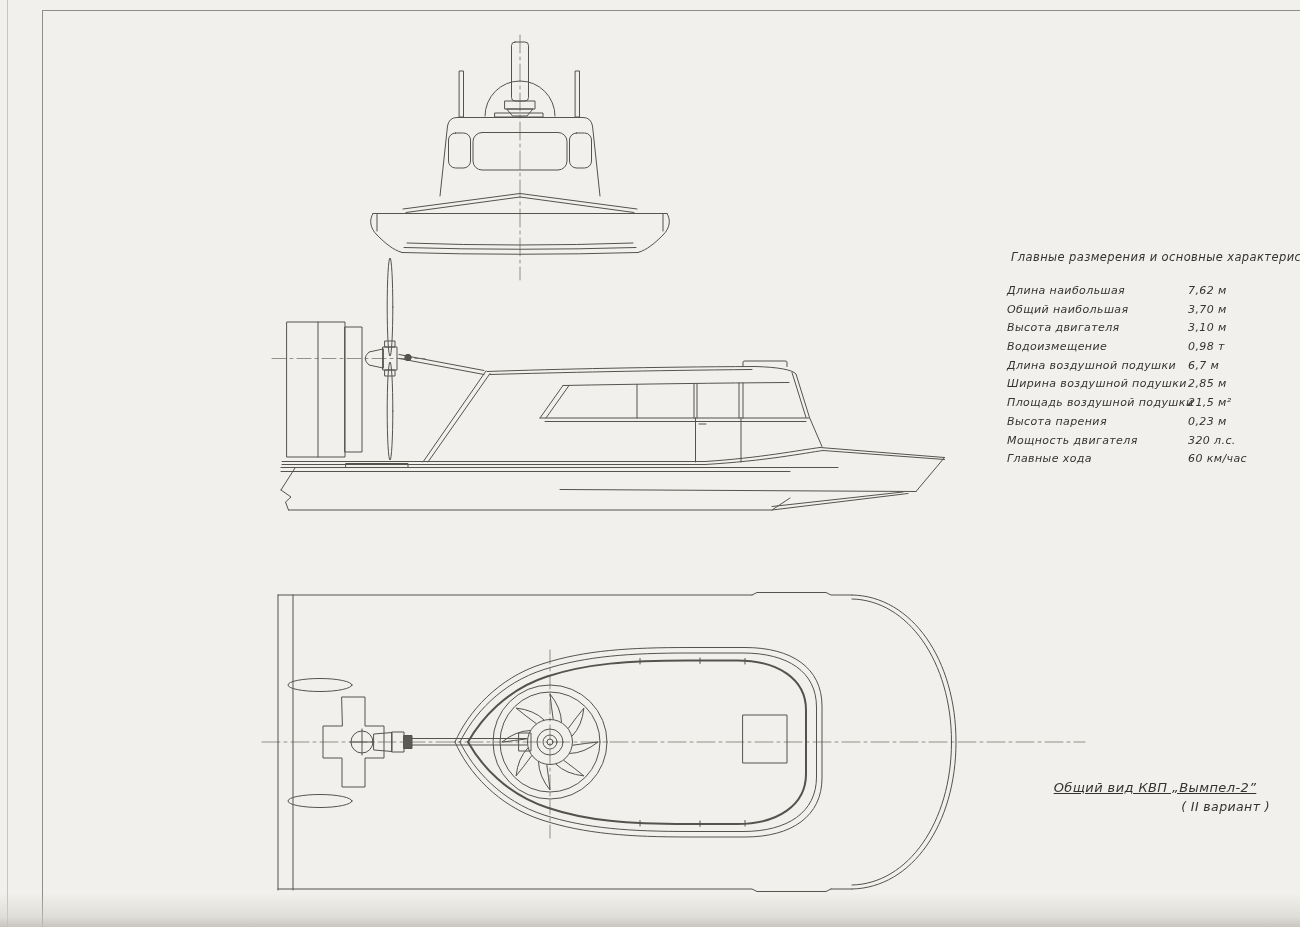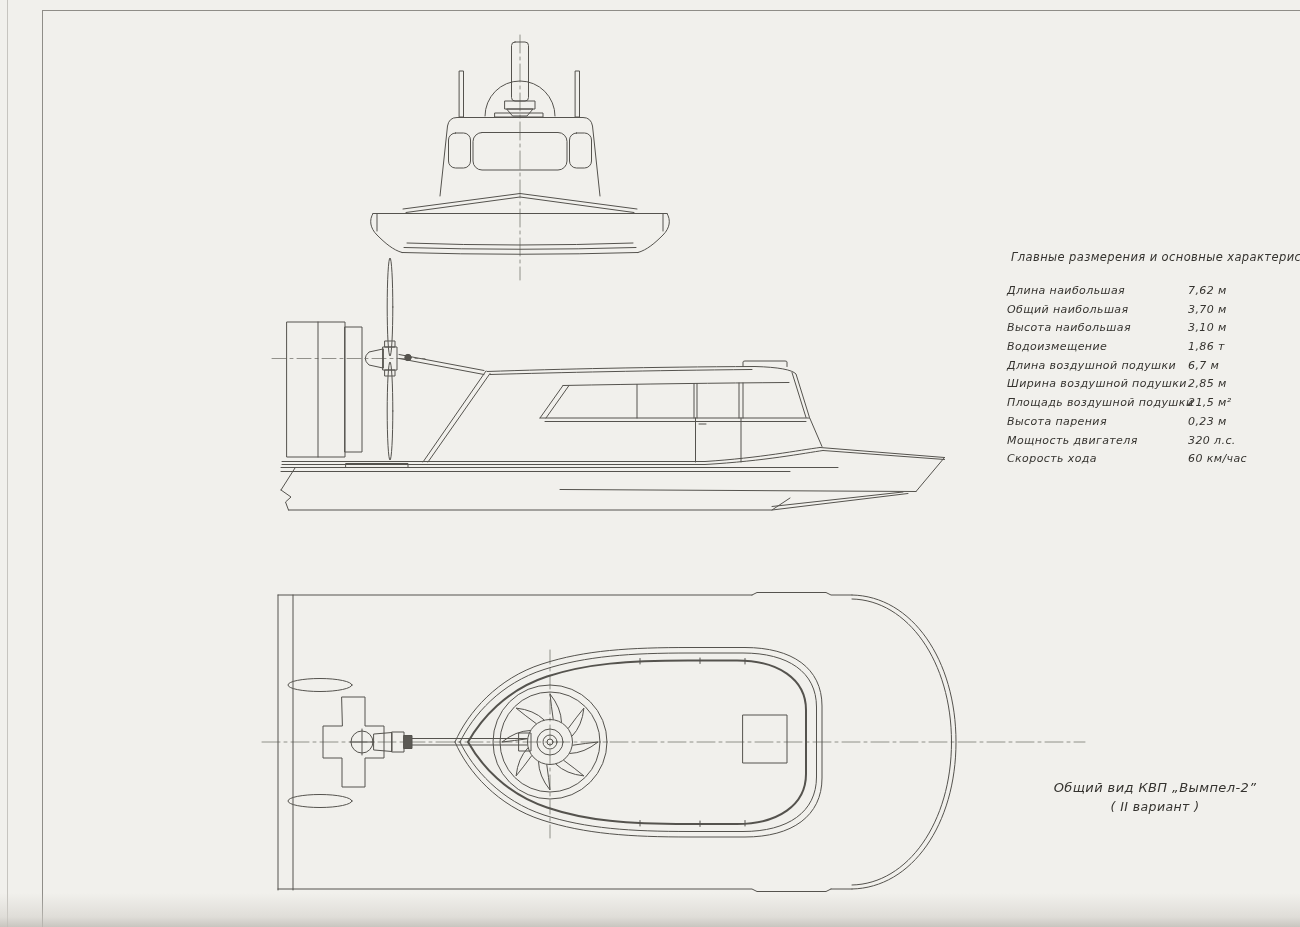--- a/index.html
+++ b/index.html
@@ -229,7 +229,7 @@
         <span class="spec-value">3,70 м</span>
       </div>
       <div class="spec-row">
-        <span class="spec-label">Высота наибольшая</span>
+        <span class="spec-label">Высота двигателя</span>
         <span class="spec-value">3,10 м</span>
       </div>
       <div class="spec-row">

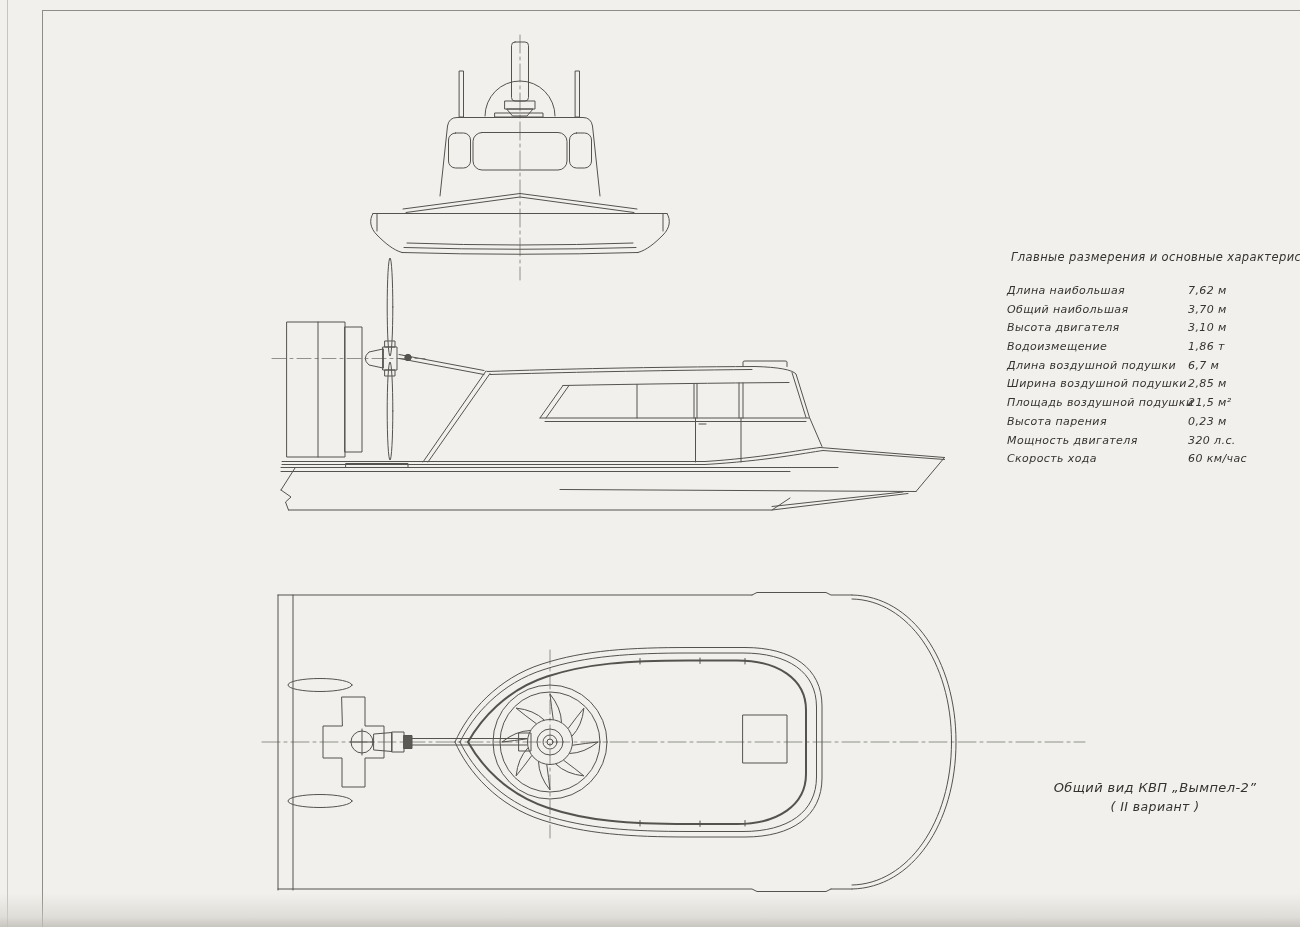--- a/index.html
+++ b/index.html
@@ -234,7 +234,7 @@
       </div>
       <div class="spec-row">
         <span class="spec-label">Водоизмещение</span>
-        <span class="spec-value">1,86 т</span>
+        <span class="spec-value">0,98 т</span>
       </div>
       <div class="spec-row">
         <span class="spec-label">Длина воздушной подушки</span>

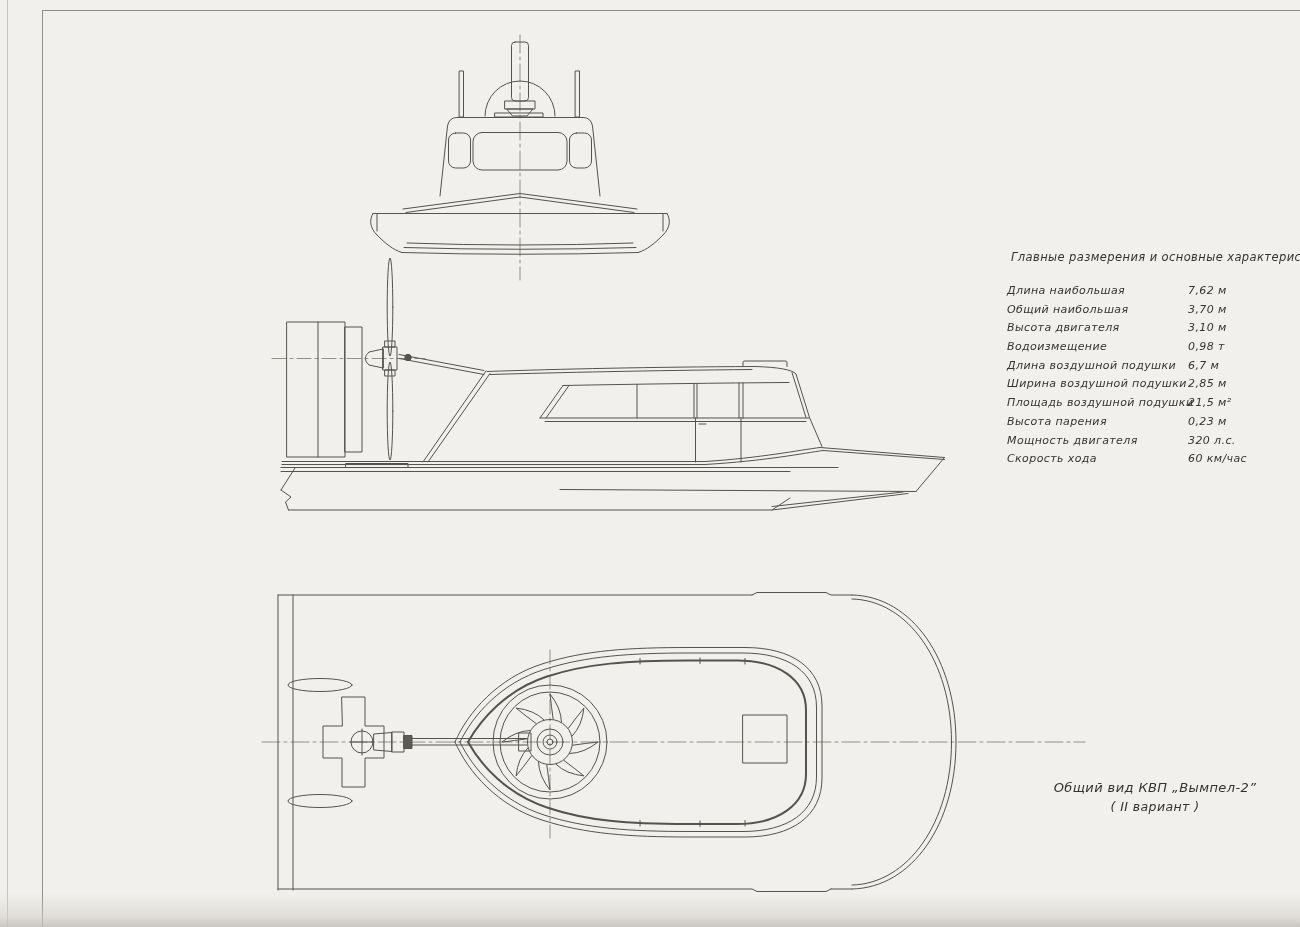--- a/index.html
+++ b/index.html
@@ -257,7 +257,7 @@
         <span class="spec-value">320 л.с.</span>
       </div>
       <div class="spec-row">
-        <span class="spec-label">Скорость хода</span>
+        <span class="spec-label">Главные хода</span>
         <span class="spec-value">60 км/час</span>
       </div>
     </div>

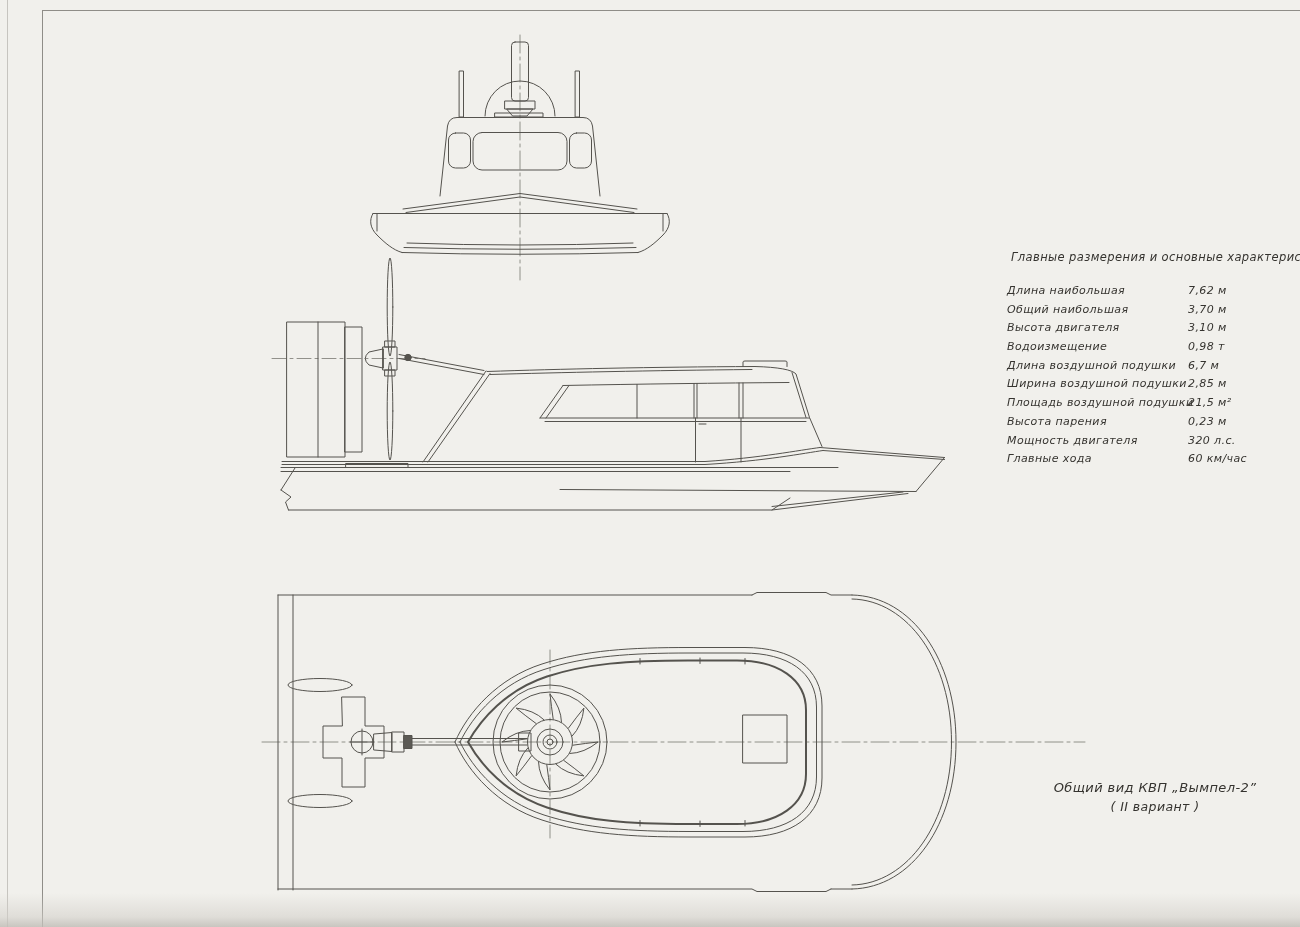--- a/index.html
+++ b/index.html
@@ -23,7 +23,7 @@
   .spec-label{position:absolute;left:2px;top:0;}
   .spec-value{position:absolute;left:183px;top:0;}
   .caption{position:absolute;left:1040px;top:780px;width:230px;text-align:center;}
-  .caption-line1{font-size:13px;white-space:nowrap;}
+  .caption-line1{font-size:13px;white-space:nowrap;text-decoration:underline;}
   .caption-line2{font-size:12.5px;margin-top:4px;}
 </style>
 </head>

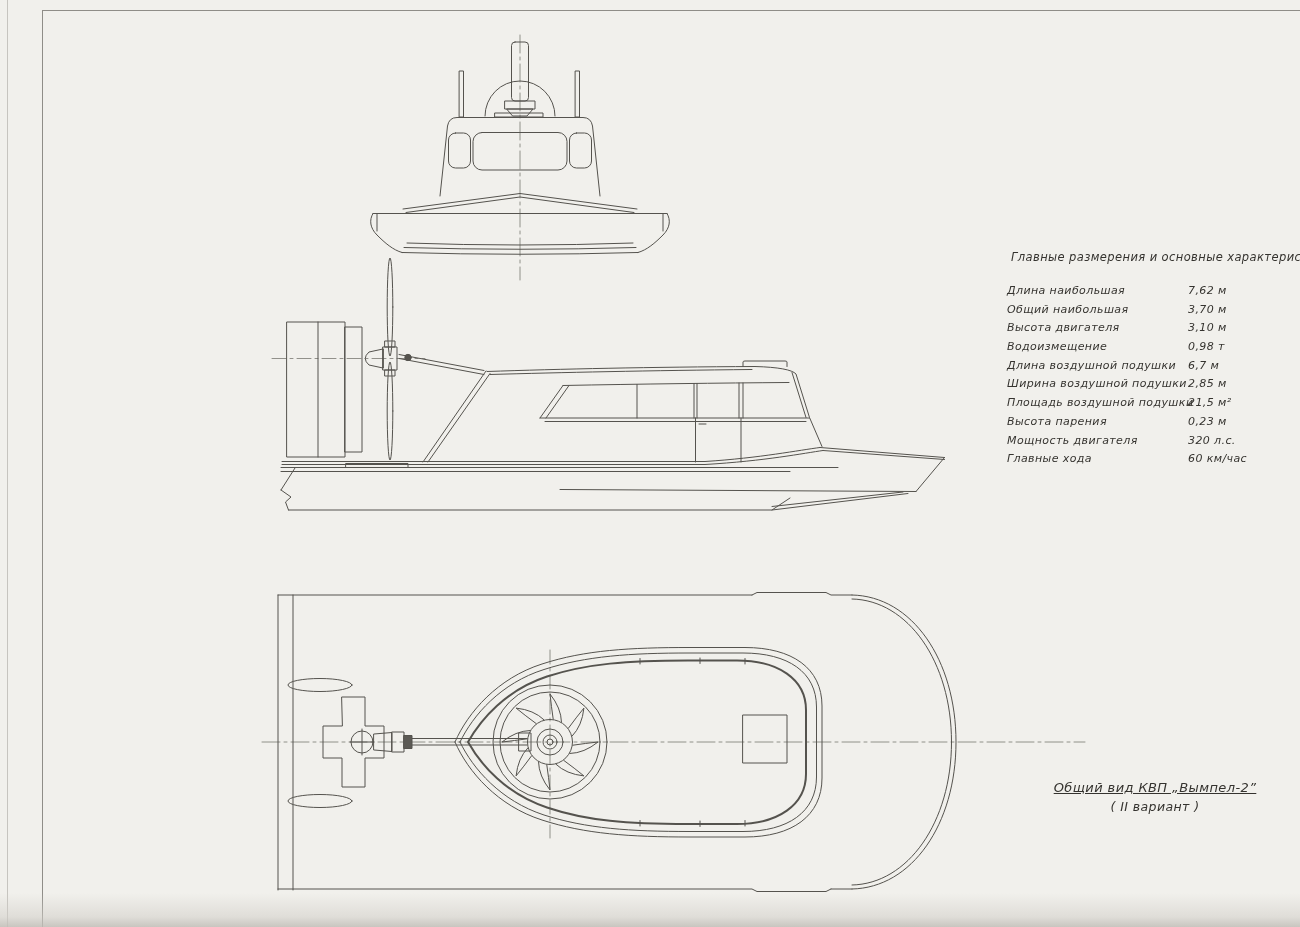--- a/index.html
+++ b/index.html
@@ -24,7 +24,7 @@
   .spec-value{position:absolute;left:183px;top:0;}
   .caption{position:absolute;left:1040px;top:780px;width:230px;text-align:center;}
   .caption-line1{font-size:13px;white-space:nowrap;text-decoration:underline;}
-  .caption-line2{font-size:12.5px;margin-top:4px;}
+  .caption-line2{font-size:12.5px;margin-top:4px;text-align:right;}
 </style>
 </head>
 <body>

